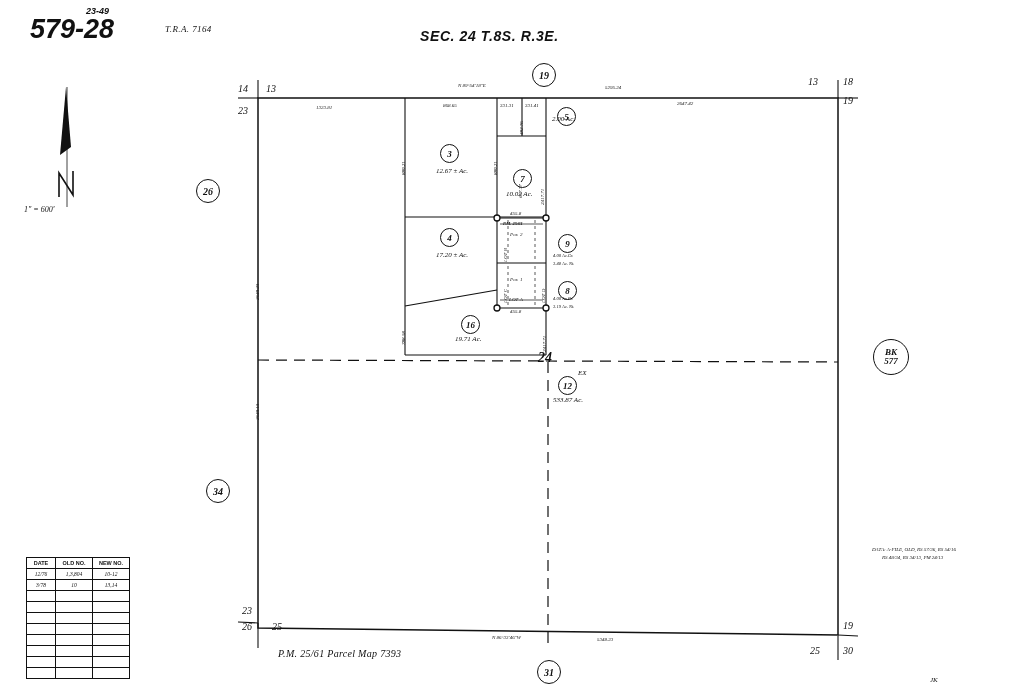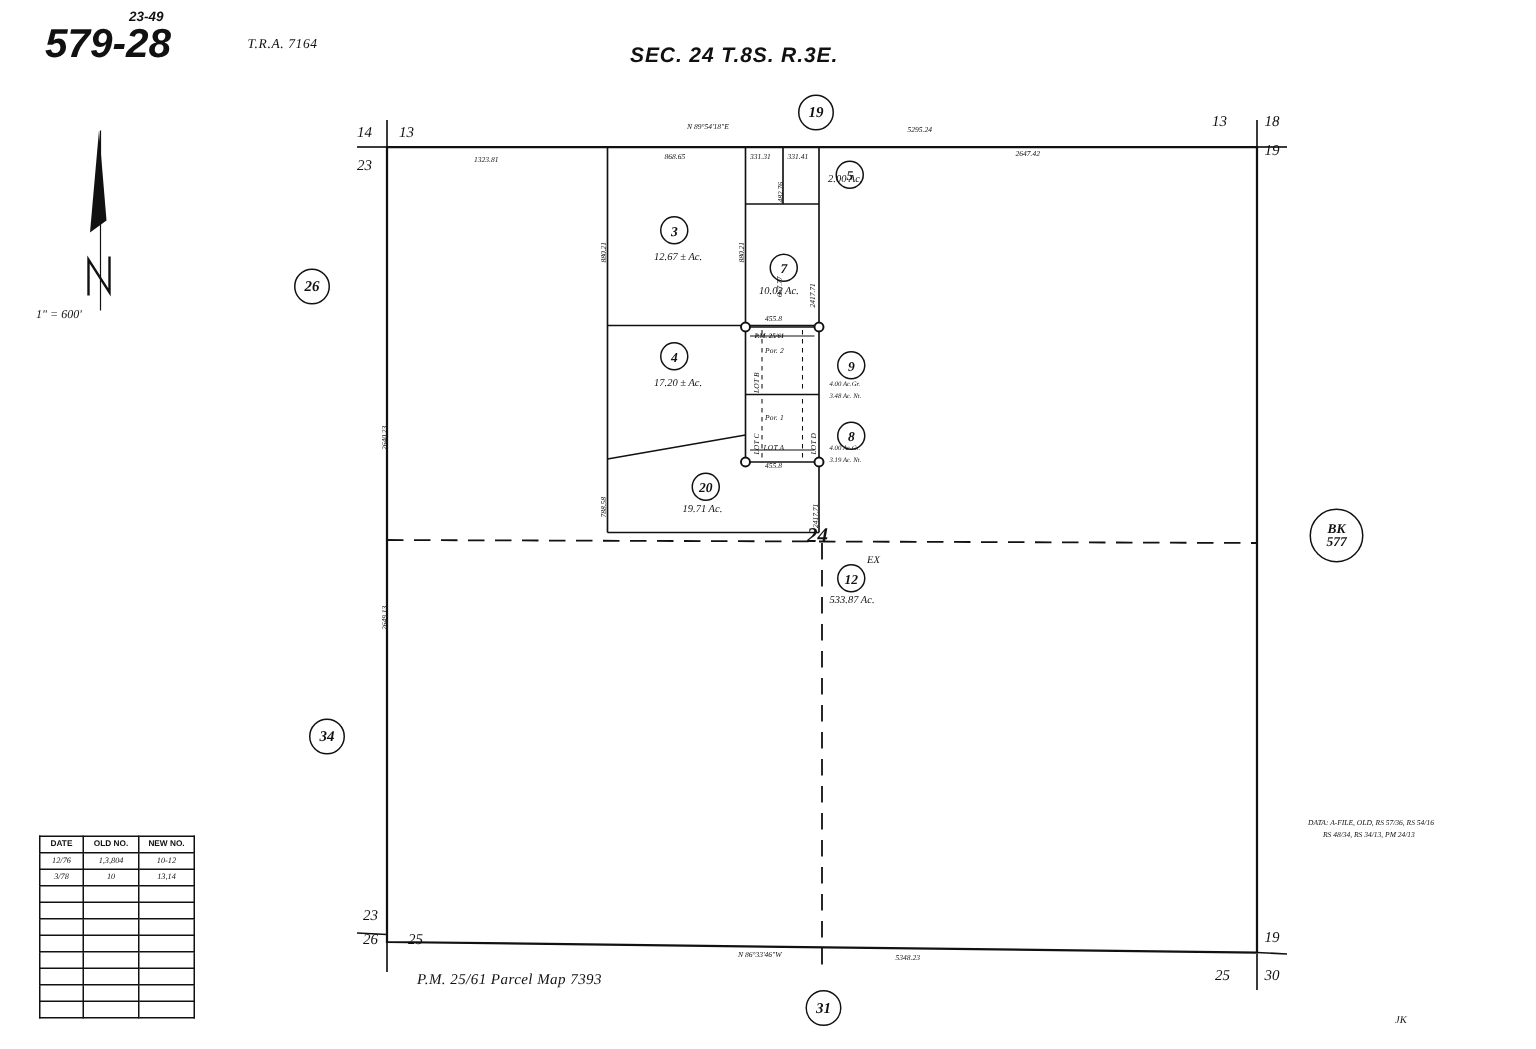--- a/index.html
+++ b/index.html
@@ -175,7 +175,7 @@
   <div class="abs hand xtiny" style="left:553px;top:296px;">4.00 Ac.Gr.</div>
   <div class="abs hand xtiny" style="left:553px;top:304px;">3.19 Ac. Nt.</div>
 
-  <div class="abs circ c-par" style="left:461px;top:315px;">20</div>
+  <div class="abs circ c-par" style="left:461px;top:315px;">16</div>
   <div class="abs hand sm" style="left:455px;top:335px;">19.71 Ac.</div>
 
   <div class="abs circ c-par" style="left:558px;top:376px;">12</div>

